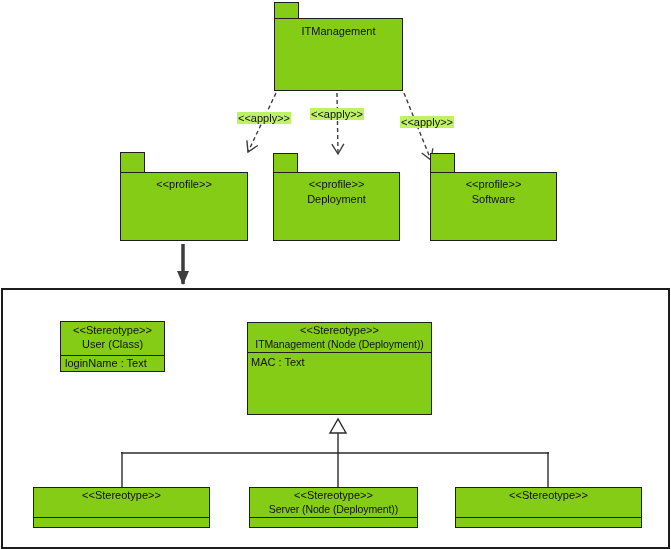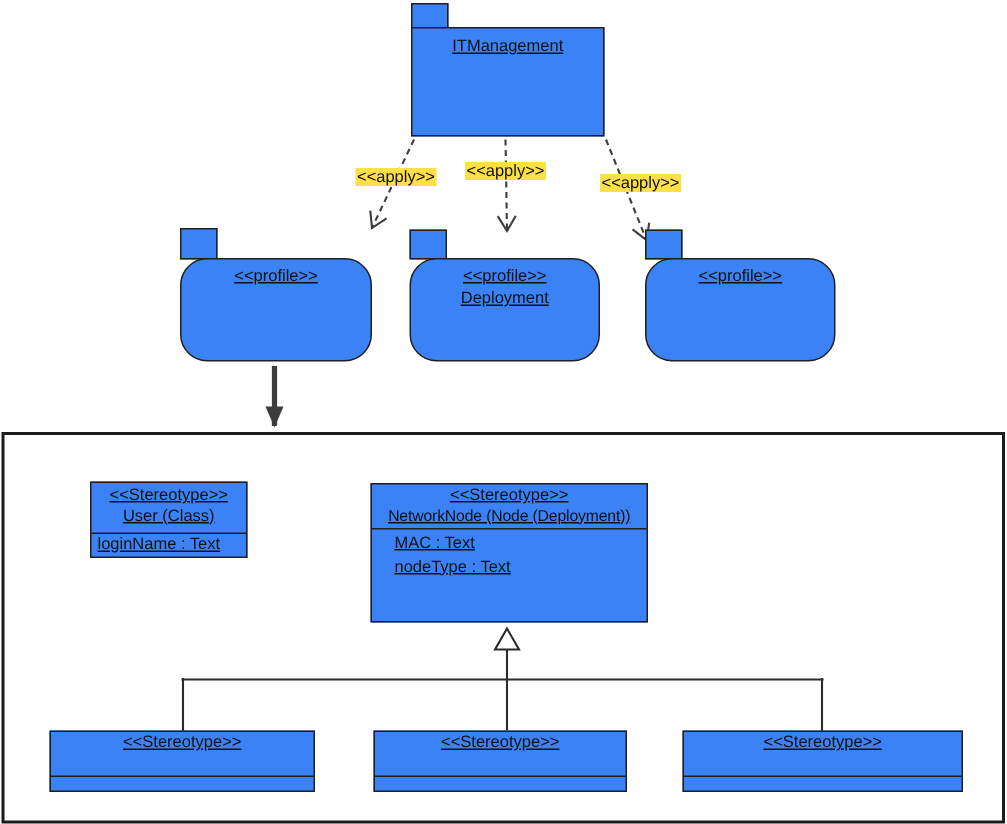--- a/index.html
+++ b/index.html
@@ -8,8 +8,8 @@
   .frame{position:absolute;left:1px;top:288px;width:665px;height:257px;
          border:2px solid #1c1c1c;background:#ffffff;z-index:0;}
   svg.connectors{position:absolute;left:0;top:0;z-index:1;}
-  .shape{position:absolute;background:#3b82f6;border:1.5px solid #1f1f1f;
-         box-sizing:border-box;z-index:2;text-decoration:underline;}
+  .shape{position:absolute;background:#84cc16;border:1.5px solid #1f1f1f;
+         box-sizing:border-box;z-index:2;}
   .pkg-body{text-align:center;}
   .pkg-line{line-height:15px;white-space:nowrap;}
   .pkg-pad{padding-top:4px;border-radius:18px;}

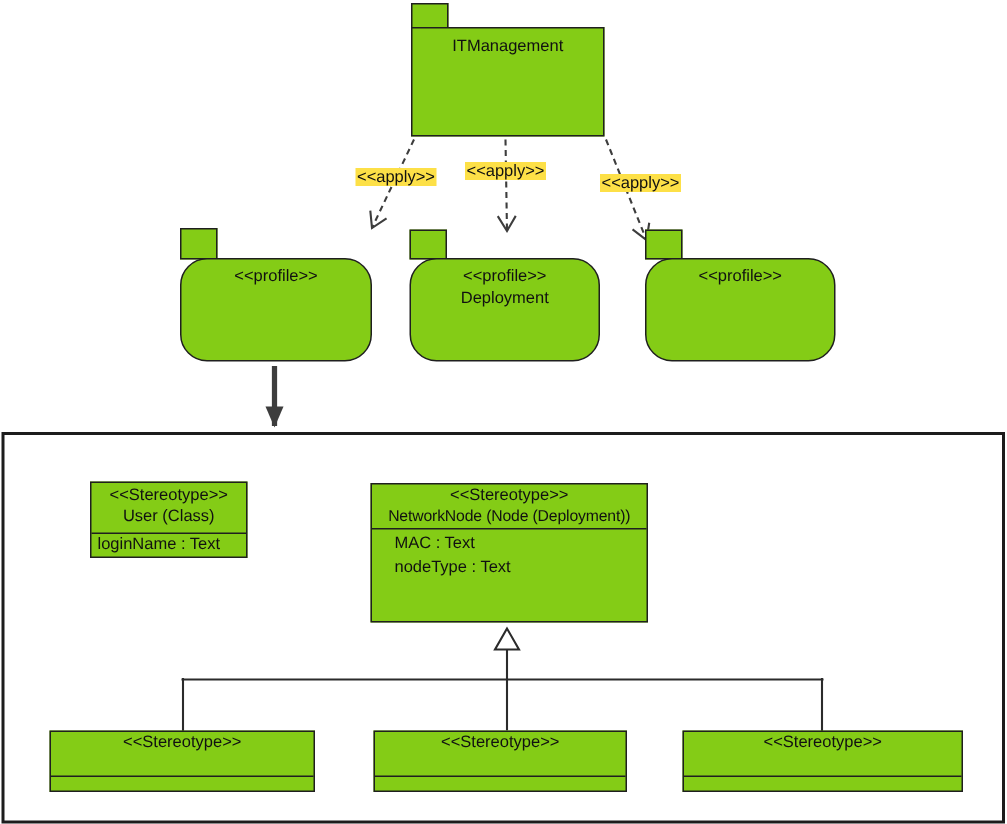--- a/index.html
+++ b/index.html
@@ -19,7 +19,7 @@
             line-height:15.5px;white-space:nowrap;flex:1;}
   .st-empty{border-top:1.5px solid #1f1f1f;flex:1;}
   .long-name{font-size:10.5px;letter-spacing:-0.1px;}
-  .apply{position:absolute;background:#fde047;padding:0 1px;z-index:3;white-space:nowrap;}
+  .apply{position:absolute;background:#bef264;padding:0 1px;z-index:3;white-space:nowrap;}
 </style>
 </head>
 <body>

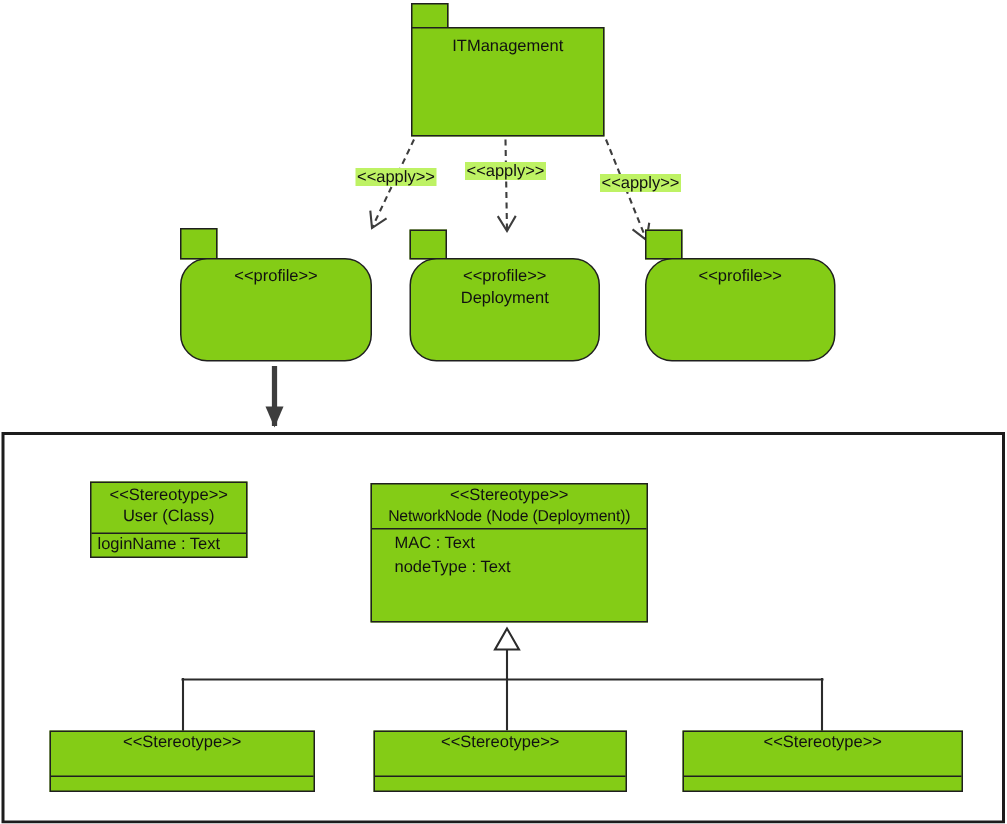--- a/index.html
+++ b/index.html
@@ -12,7 +12,7 @@
          box-sizing:border-box;z-index:2;}
   .pkg-body{text-align:center;}
   .pkg-line{line-height:15px;white-space:nowrap;}
-  .pkg-pad{padding-top:4px;border-radius:18px;}
+  .pkg-pad{padding-top:4px;}
   .st-box{display:flex;flex-direction:column;z-index:2;}
   .st-header{text-align:center;line-height:13.5px;padding-top:2px;white-space:nowrap;}
   .st-attrs{border-top:1.5px solid #1f1f1f;text-align:left;padding:0 4px;

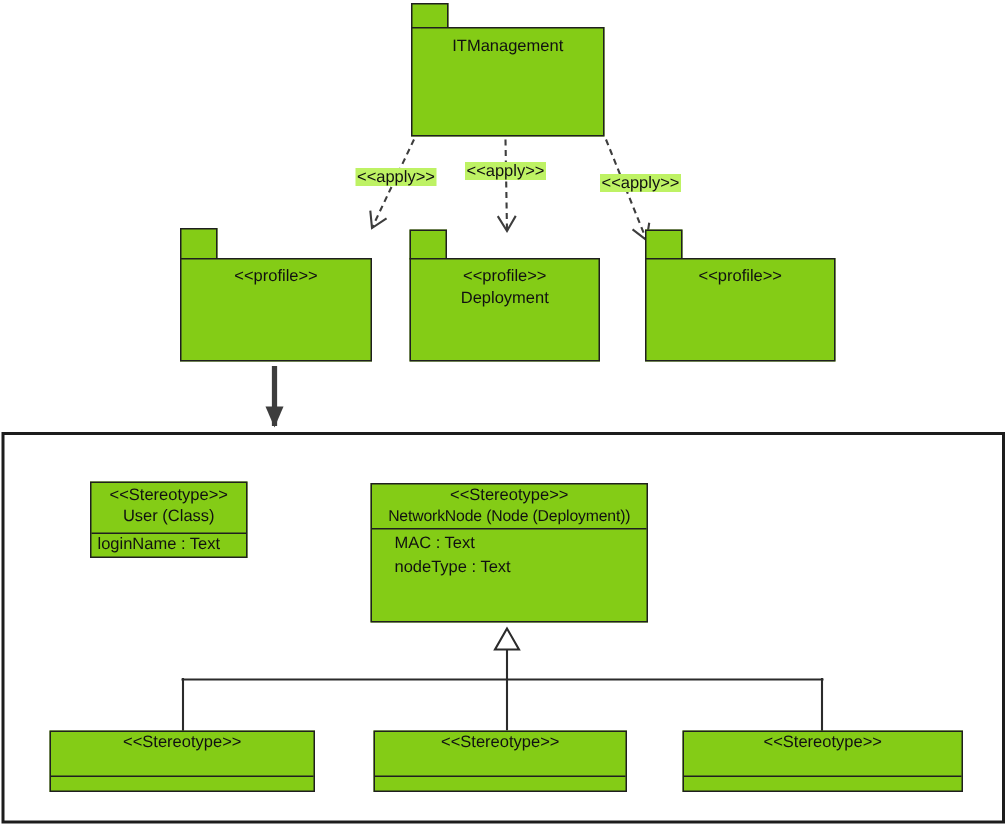--- a/index.html
+++ b/index.html
@@ -81,6 +81,7 @@
   <div class="shape" style="left:430px;top:153px;width:25px;height:20px"></div>
   <div class="shape pkg-body pkg-pad" style="left:430px;top:172px;width:127px;height:69px">
     <div class="pkg-line">&lt;&lt;profile&gt;&gt;</div>
+    <div class="pkg-line">Software</div>
   </div>
 </div>
 

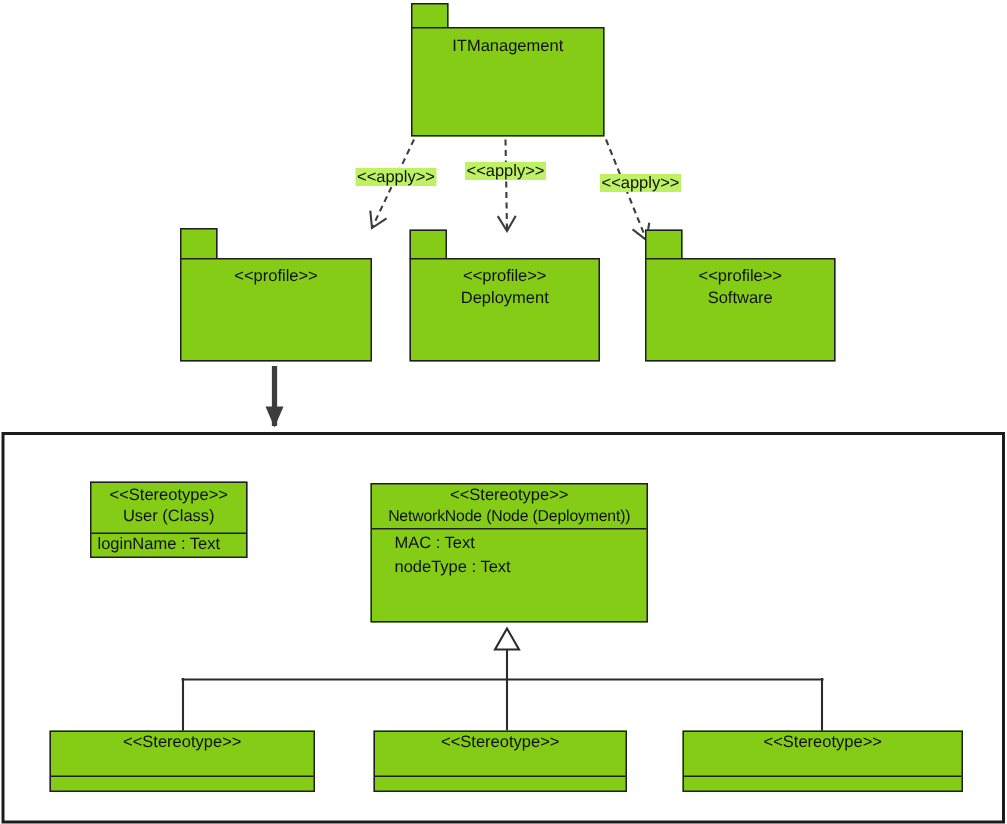--- a/index.html
+++ b/index.html
@@ -98,7 +98,7 @@
 <div class="shape st-box" style="left:247px;top:322px;width:185px;height:93px">
   <div class="st-header" style="height:28px;padding-top:1px">
     <div>&lt;&lt;Stereotype&gt;&gt;</div>
-    <div class="long-name">NetworkNode (Node (Deployment))</div>
+    <div class="long-name">ITManagement (Node (Deployment))</div>
   </div>
   <div class="st-attrs" style="padding:2px 15px">
     <div>MAC : Text</div>

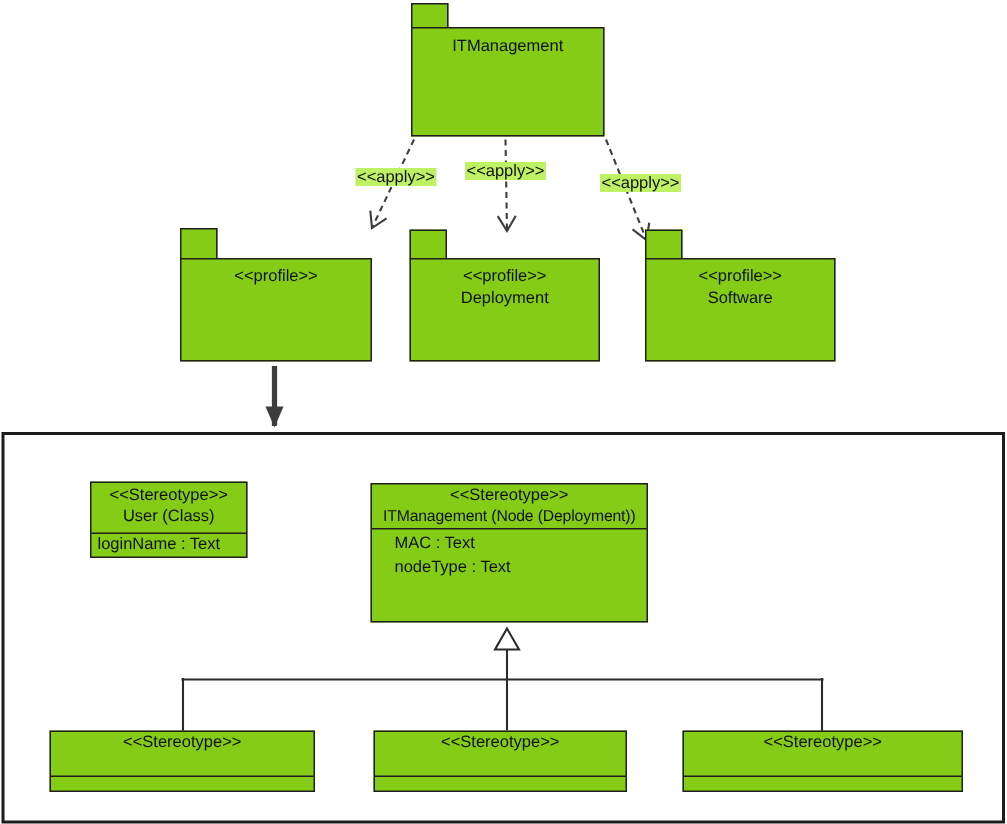--- a/index.html
+++ b/index.html
@@ -100,7 +100,7 @@
     <div>&lt;&lt;Stereotype&gt;&gt;</div>
     <div class="long-name">ITManagement (Node (Deployment))</div>
   </div>
-  <div class="st-attrs" style="padding:2px 15px">
+  <div class="st-attrs" style="padding:2px 3px">
     <div>MAC : Text</div>
     <div>nodeType : Text</div>
   </div>

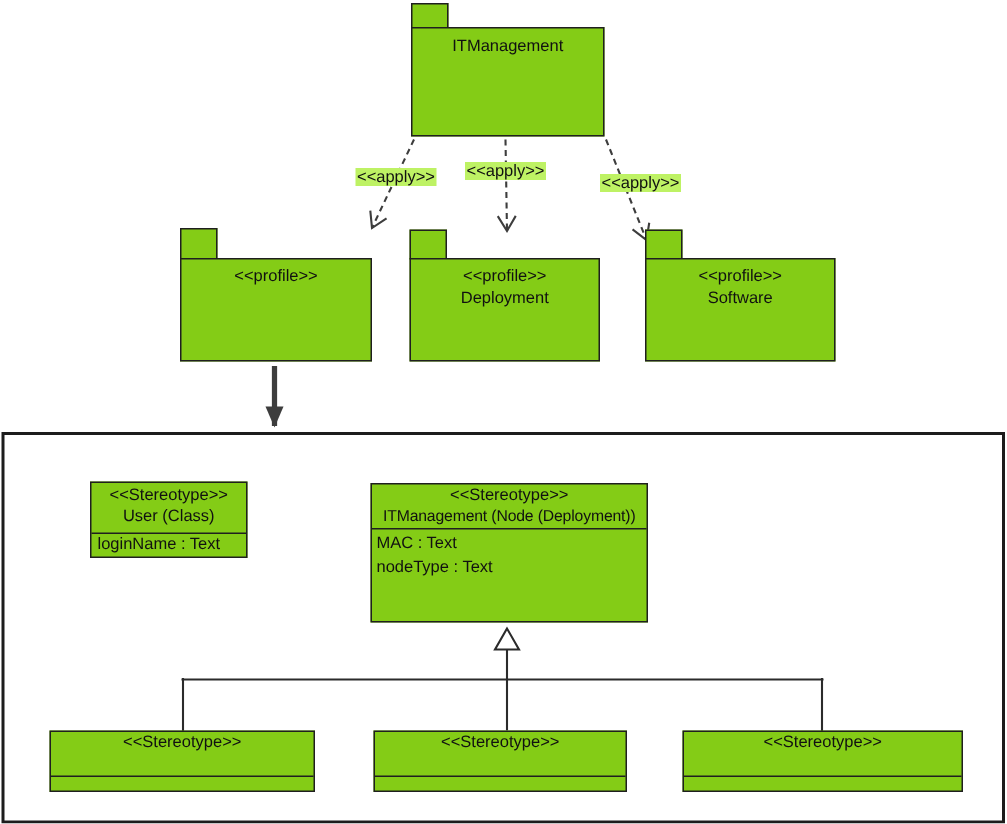--- a/index.html
+++ b/index.html
@@ -102,7 +102,6 @@
   </div>
   <div class="st-attrs" style="padding:2px 3px">
     <div>MAC : Text</div>
-    <div>nodeType : Text</div>
   </div>
 </div>
 

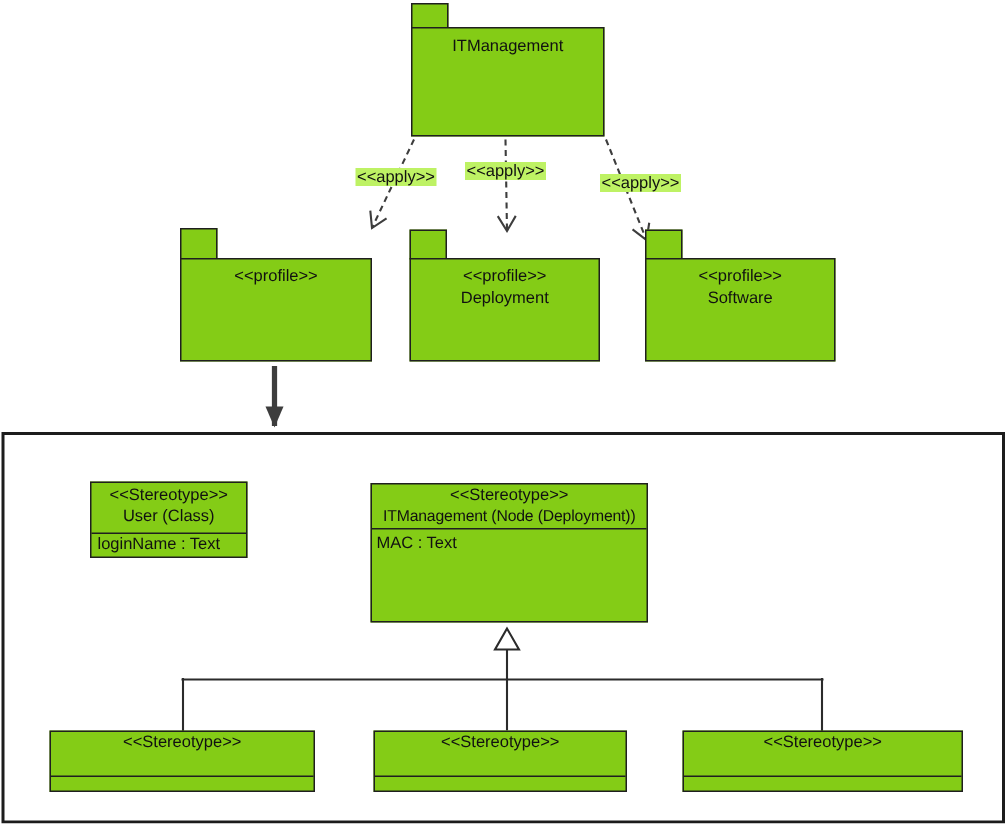--- a/index.html
+++ b/index.html
@@ -115,6 +115,7 @@
 <div class="shape st-box" style="left:249px;top:487px;width:169px;height:41px">
   <div class="st-header" style="height:28px;padding-top:1px">
     <div>&lt;&lt;Stereotype&gt;&gt;</div>
+    <div class="long-name">Server (Node (Deployment))</div>
   </div>
   <div class="st-empty"></div>
 </div>

